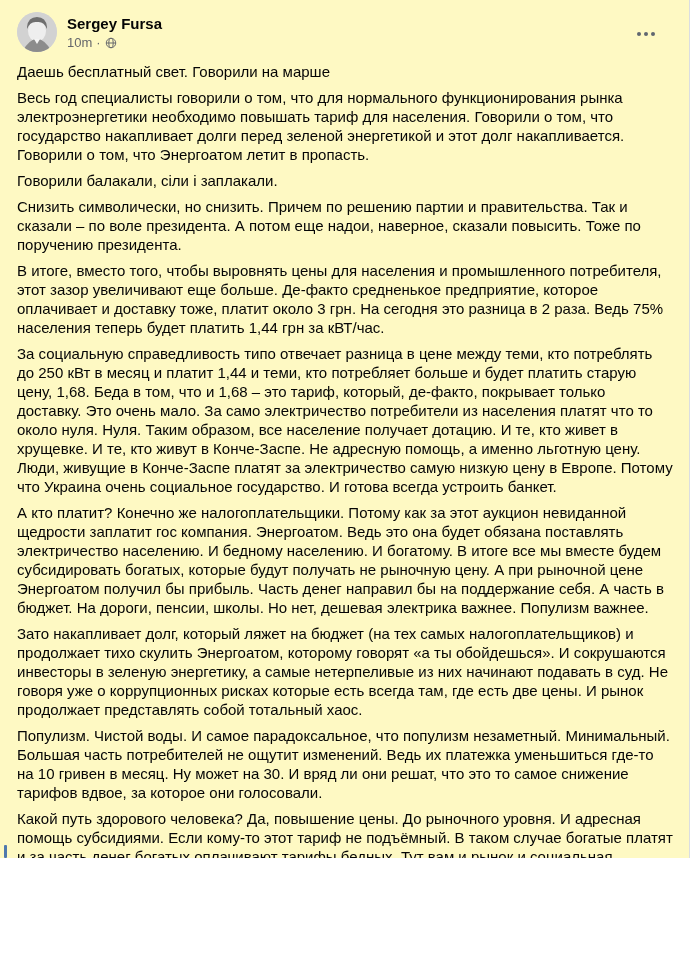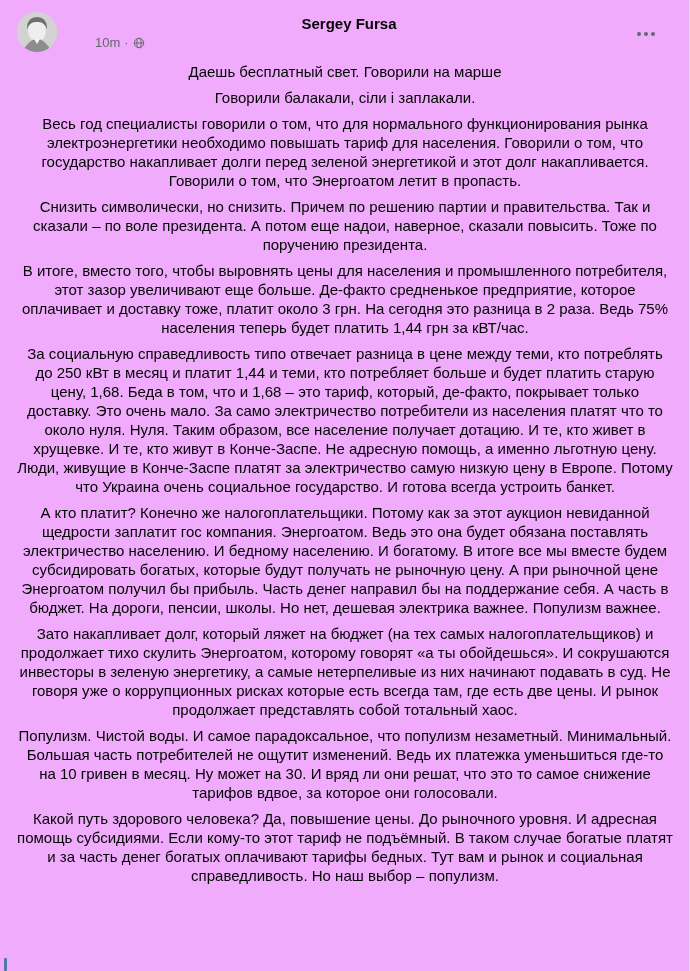--- a/index.html
+++ b/index.html
@@ -12,8 +12,8 @@
   html,body{margin:0;padding:0;background:#ffffff;}
   body{font-family:"Liberation Sans","DejaVu Sans",sans-serif;color:var(--text);}
   .page{
-    width:690px;height:971px;position:relative;background:#f0abfc;
-    border-right:1px solid var(--border);overflow:hidden;text-align:center;
+    width:690px;height:858px;position:relative;background:#fef9c3;
+    border-right:1px solid var(--border);overflow:hidden;
   }
   .post-header{
     display:flex;align-items:flex-start;

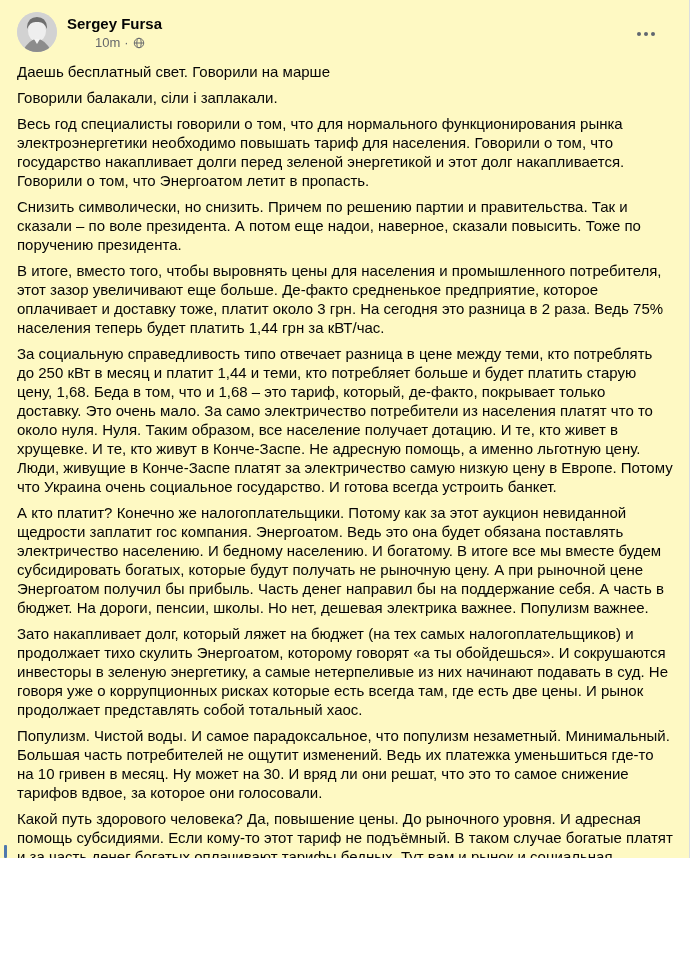--- a/index.html
+++ b/index.html
@@ -33,7 +33,7 @@
     display:flex;align-items:center;gap:4px;
     font-size:13px;color:var(--muted);line-height:17px;margin-top:1px;
   }
-  .meta .time{cursor:pointer;margin-left:28px;}
+  .meta .time{cursor:pointer;}
   .globe{display:inline-flex;align-items:center;}
   .more{
     border:none;background:transparent;cursor:pointer;

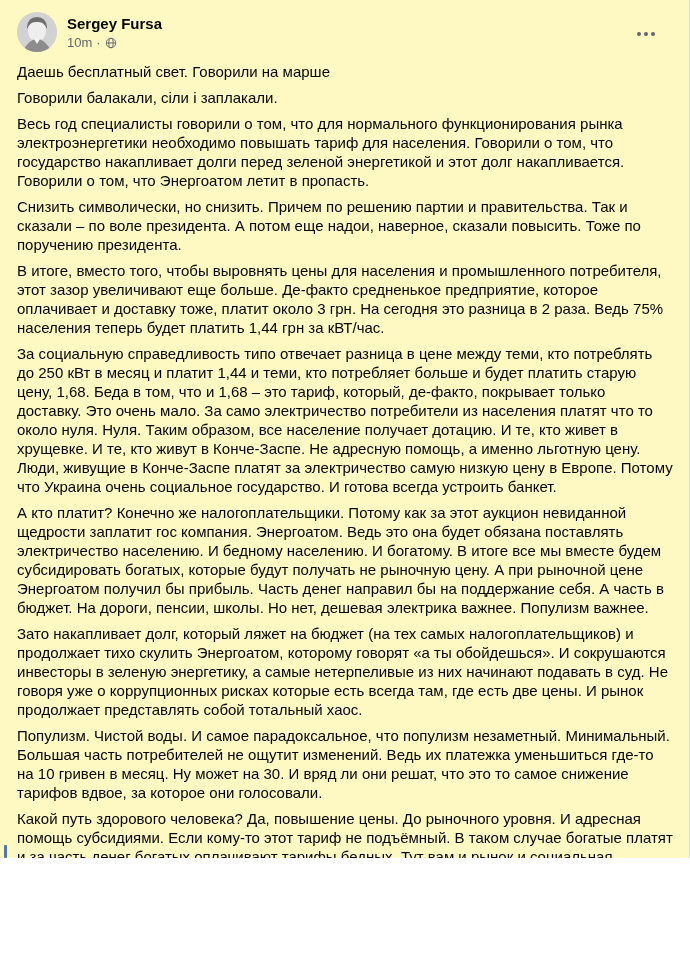--- a/index.html
+++ b/index.html
@@ -93,8 +93,8 @@
 
   <div class="post-body">
       <div class="post-paragraph">Даешь бесплатный свет. Говорили на марше</div>
+      <div class="post-paragraph">Весь год специалисты говорили о том, что для нормального функционирования рынка электроэнергетики необходимо повышать тариф для населения. Говорили о том, что государство накапливает долги перед зеленой энергетикой и этот долг накапливается. Говорили о том, что Энергоатом летит в пропасть.</div>
       <div class="post-paragraph">Говорили балакали, сіли і заплакали.</div>
-      <div class="post-paragraph">Весь год специалисты говорили о том, что для нормального функционирования рынка электроэнергетики необходимо повышать тариф для населения. Говорили о том, что государство накапливает долги перед зеленой энергетикой и этот долг накапливается. Говорили о том, что Энергоатом летит в пропасть.</div>
       <div class="post-paragraph">Снизить символически, но снизить. Причем по решению партии и правительства. Так и сказали – по воле президента. А потом еще надои, наверное, сказали повысить. Тоже по поручению президента.</div>
       <div class="post-paragraph">В итоге, вместо того, чтобы выровнять цены для населения и промышленного потребителя, этот зазор увеличивают еще больше. Де-факто средненькое предприятие, которое оплачивает и доставку тоже, платит около 3 грн. На сегодня это разница в 2 раза. Ведь 75% населения теперь будет платить 1,44 грн за кВТ/час.</div>
       <div class="post-paragraph">За социальную справедливость типо отвечает разница в цене между теми, кто потреблять до 250 кВт в месяц и платит 1,44 и теми, кто потребляет больше и будет платить старую цену, 1,68. Беда в том, что и 1,68 – это тариф, который, де-факто, покрывает только доставку. Это очень мало. За само электричество потребители из населения платят что то около нуля. Нуля. Таким образом, все население получает дотацию. И те, кто живет в хрущевке. И те, кто живут в Конче-Заспе. Не адресную помощь, а именно льготную цену. Люди, живущие в Конче-Заспе платят за электричество самую низкую цену в Европе. Потому что Украина очень социальное государство. И готова всегда устроить банкет.</div>

